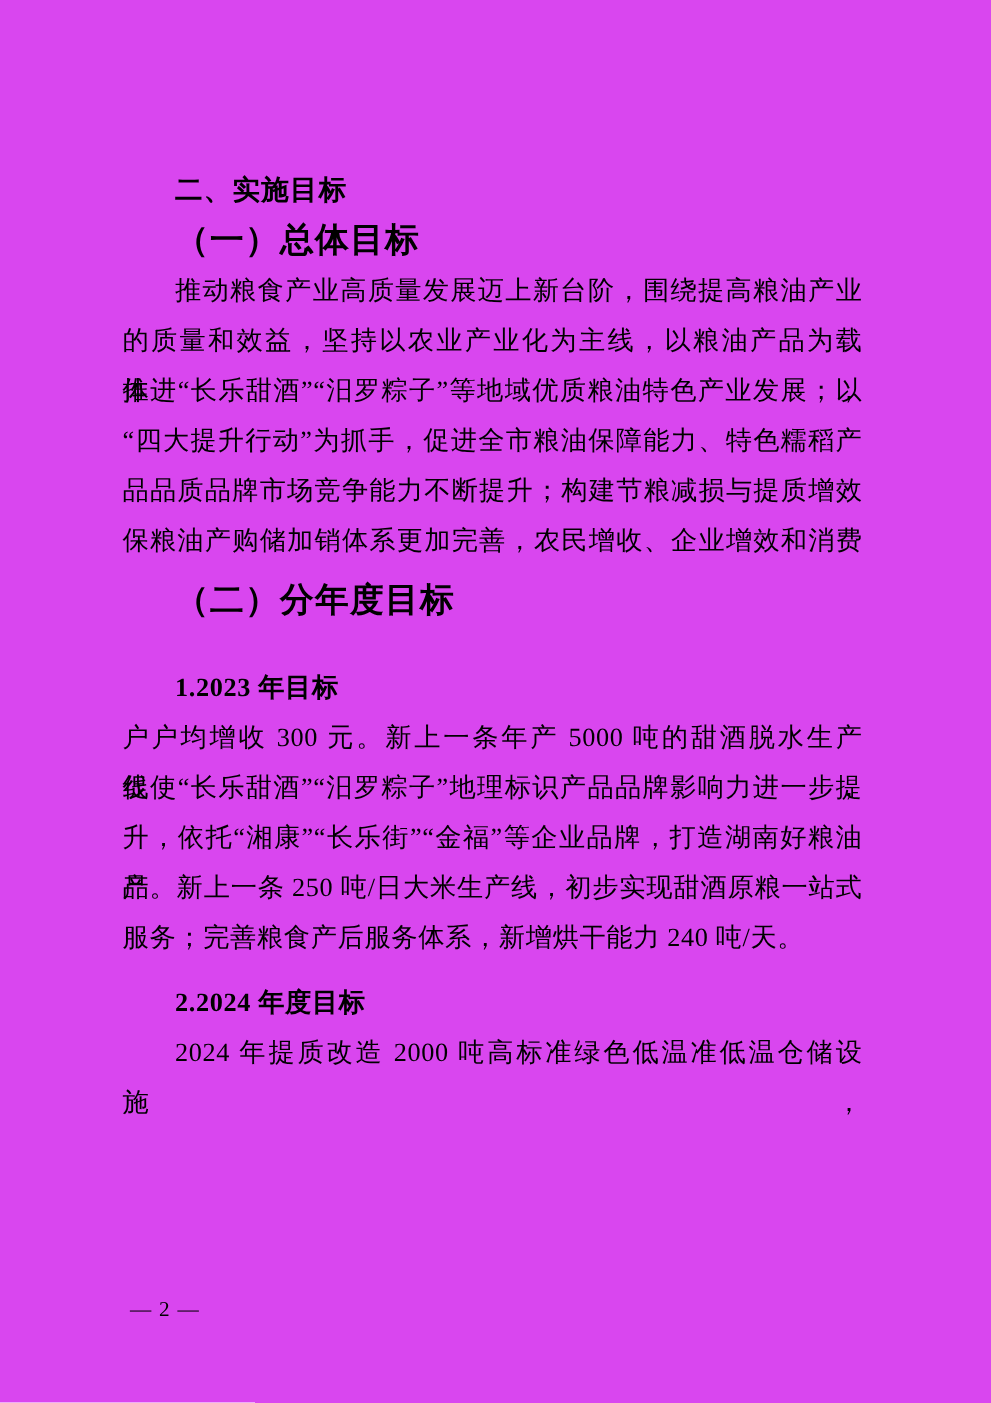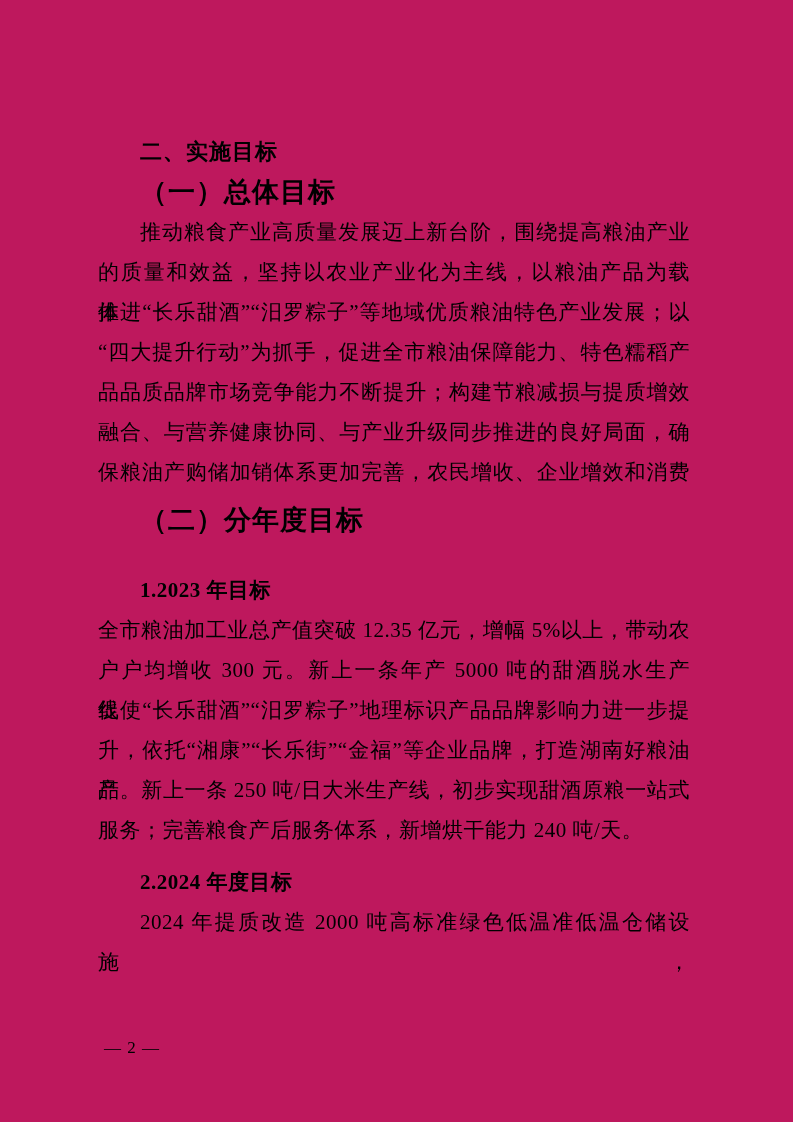--- a/index.html
+++ b/index.html
@@ -15,7 +15,7 @@
     position: relative;
     width: 793px;
     height: 1122px;
-    background: #be185d;
+    background: #d946ef;
   }
   .content {
     position: absolute;

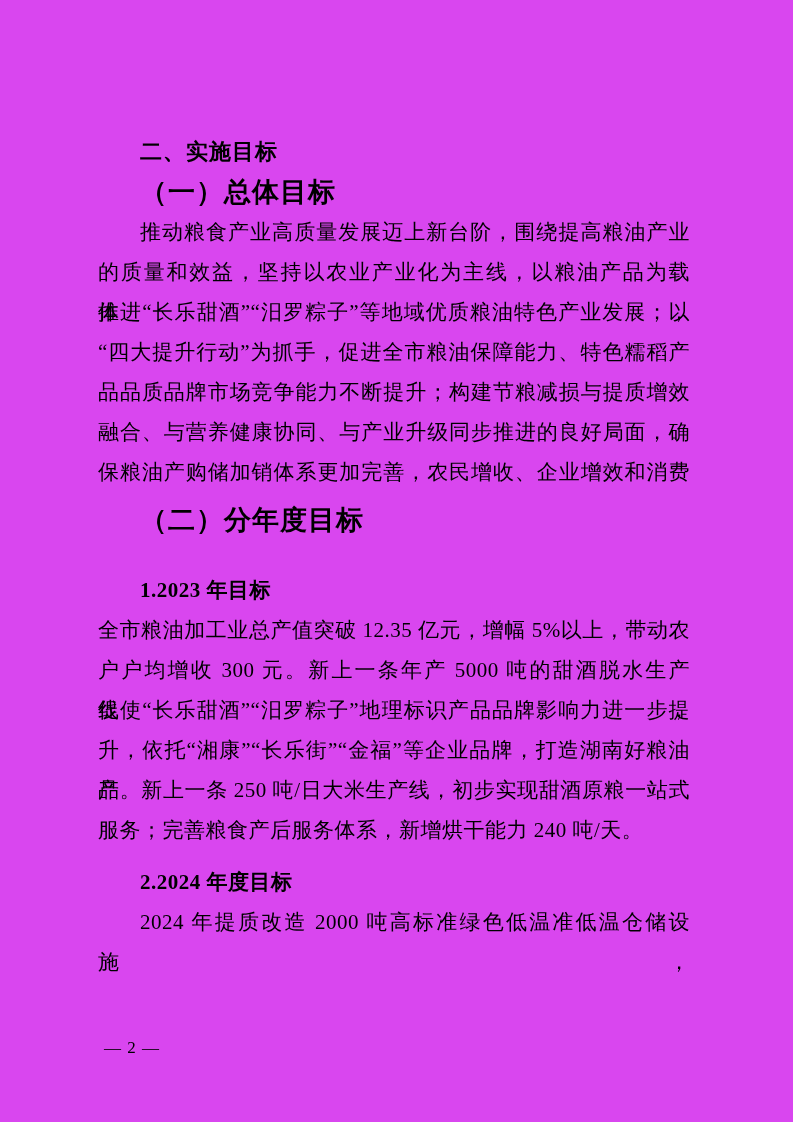--- a/index.html
+++ b/index.html
@@ -95,7 +95,6 @@
       <div class="line fill">推进“长乐甜酒”“汨罗粽子”等地域优质粮油特色产业发展；以</div>
       <div class="line fill">“四大提升行动”为抓手，促进全市粮油保障能力、特色糯稻产</div>
       <div class="line fill">品品质品牌市场竞争能力不断提升；构建节粮减损与提质增效</div>
-      <div class="line fill">融合、与营养健康协同、与产业升级同步推进的良好局面，确</div>
       <div class="line fill">保粮油产购储加销体系更加完善，农民增收、企业增效和消费</div>
     </div>
 

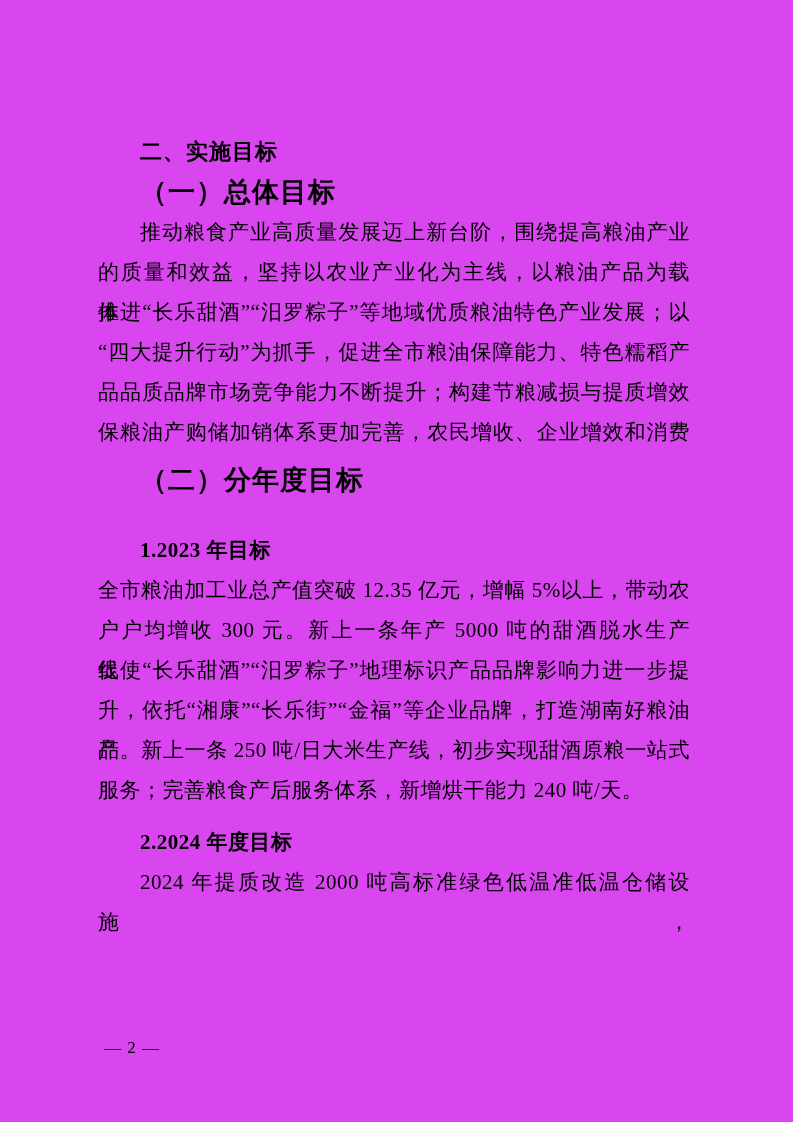--- a/index.html
+++ b/index.html
@@ -103,7 +103,6 @@
     <div class="h3">1.2023 年目标</div>
 
     <div>
-      <div class="line fill">全市粮油加工业总产值突破 12.35 亿元，增幅 5%以上，带动农</div>
       <div class="line fill">户户均增收 300 元。新上一条年产 5000 吨的甜酒脱水生产线，</div>
       <div class="line fill">促使“长乐甜酒”“汨罗粽子”地理标识产品品牌影响力进一步提</div>
       <div class="line fill">升，依托“湘康”“长乐街”“金福”等企业品牌，打造湖南好粮油产</div>

